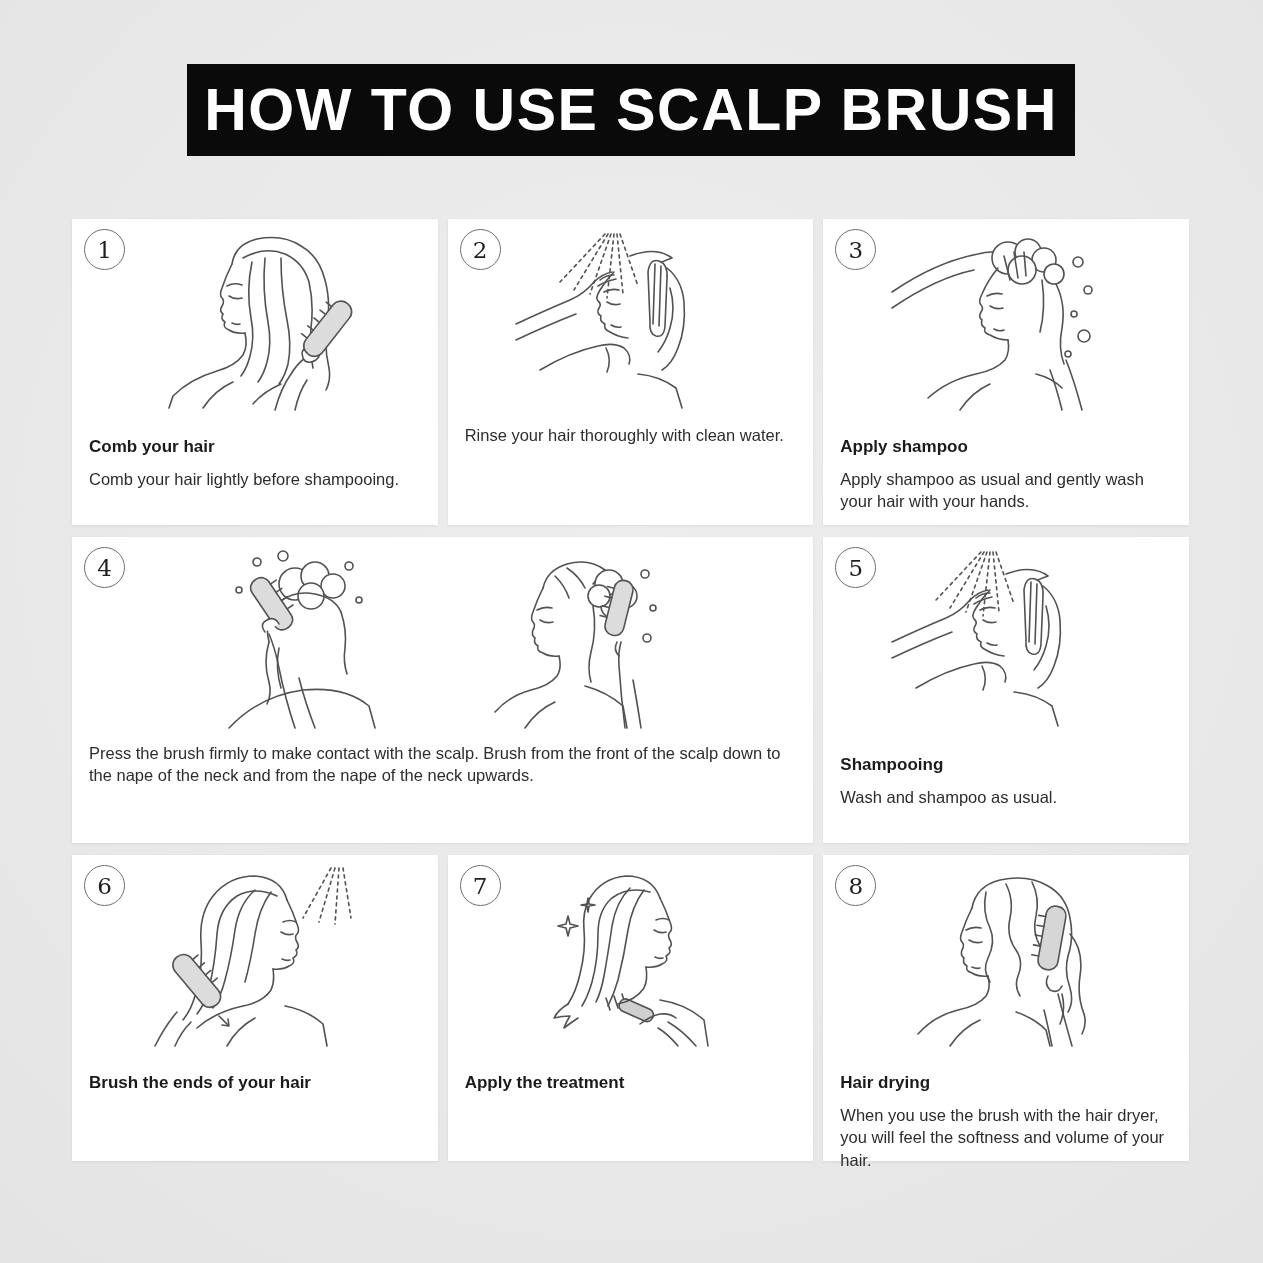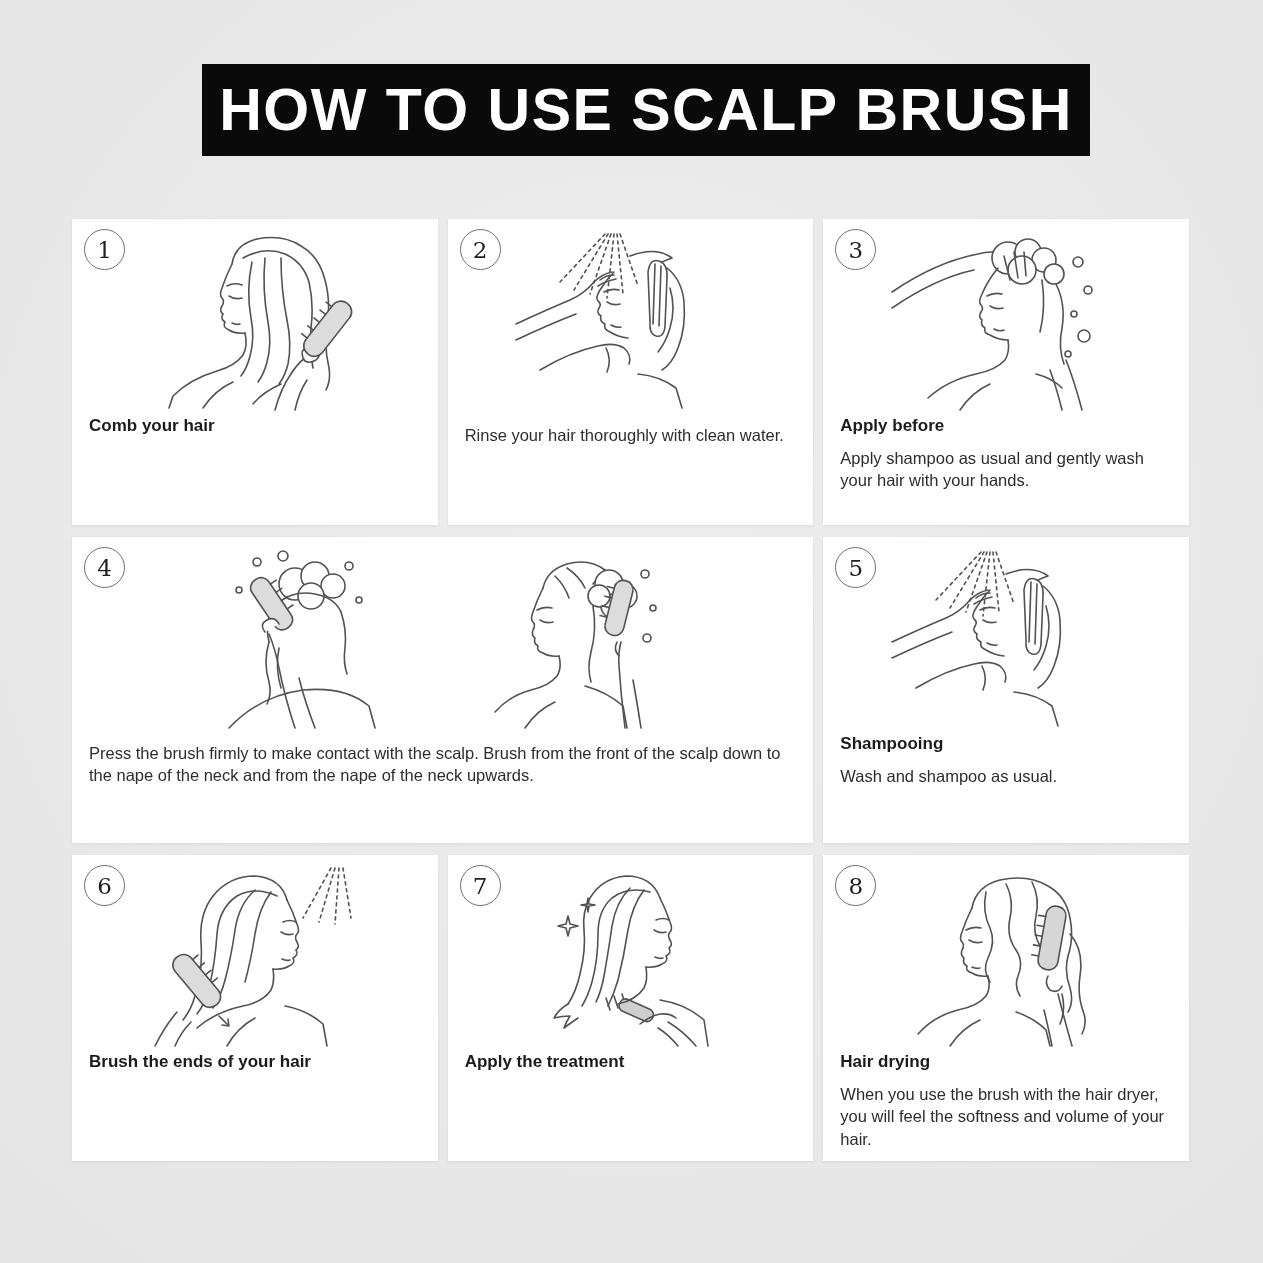--- a/index.html
+++ b/index.html
@@ -10,7 +10,7 @@
     background: radial-gradient(circle at 50% 42%, #ededed 0%, #e9e9e9 55%, #e4e4e4 100%);
   }
   .title-bar {
-    position:absolute; left:202px; top:64px; width:888px; height:92px;
+    position:absolute; left:187px; top:64px; width:888px; height:92px;
     background:#0a0a0a; display:flex; align-items:center; justify-content:center;
   }
   .title-text {

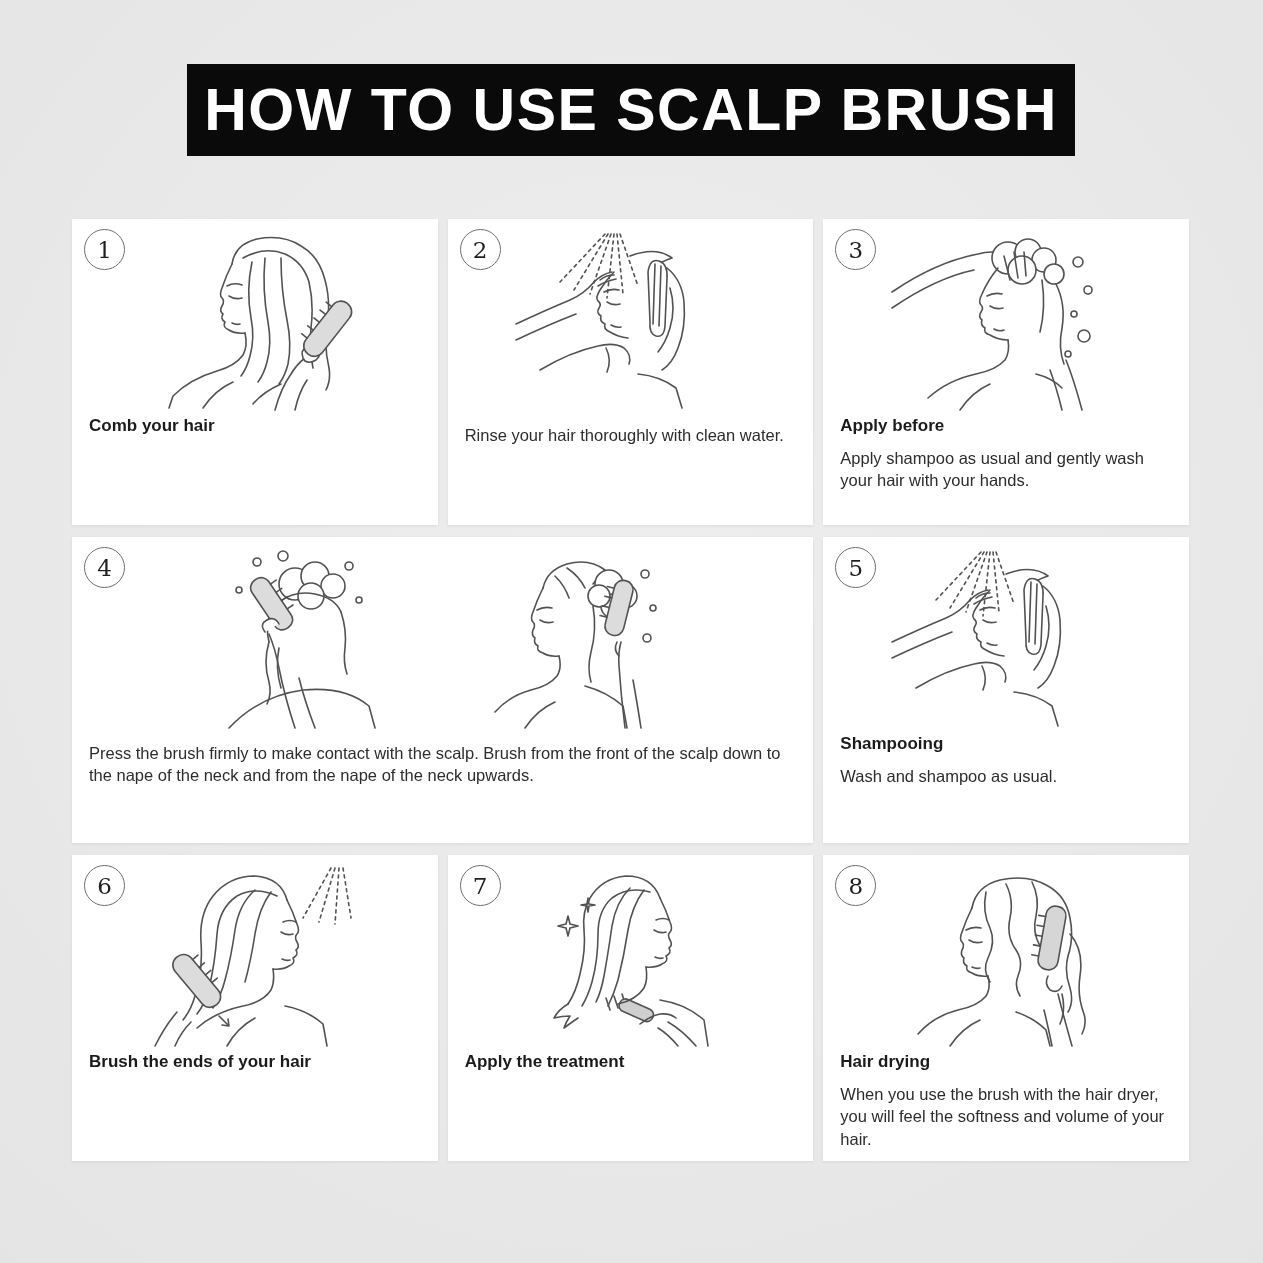--- a/index.html
+++ b/index.html
@@ -42,7 +42,7 @@
     stroke:#525252; fill:none; stroke-width:1.6;
     stroke-linecap:round; stroke-linejoin:round;
   }
-  .card-title { margin:3px 17px 0; font-size:17px; font-weight:700; color:#1b1b1b; }
+  .card-title { margin:24px 17px 0; font-size:17px; font-weight:700; color:#1b1b1b; }
   .card-desc  { margin:11px 17px 0; font-size:16.5px; color:#2d2d2d; line-height:1.36; }
 </style>
 </head>

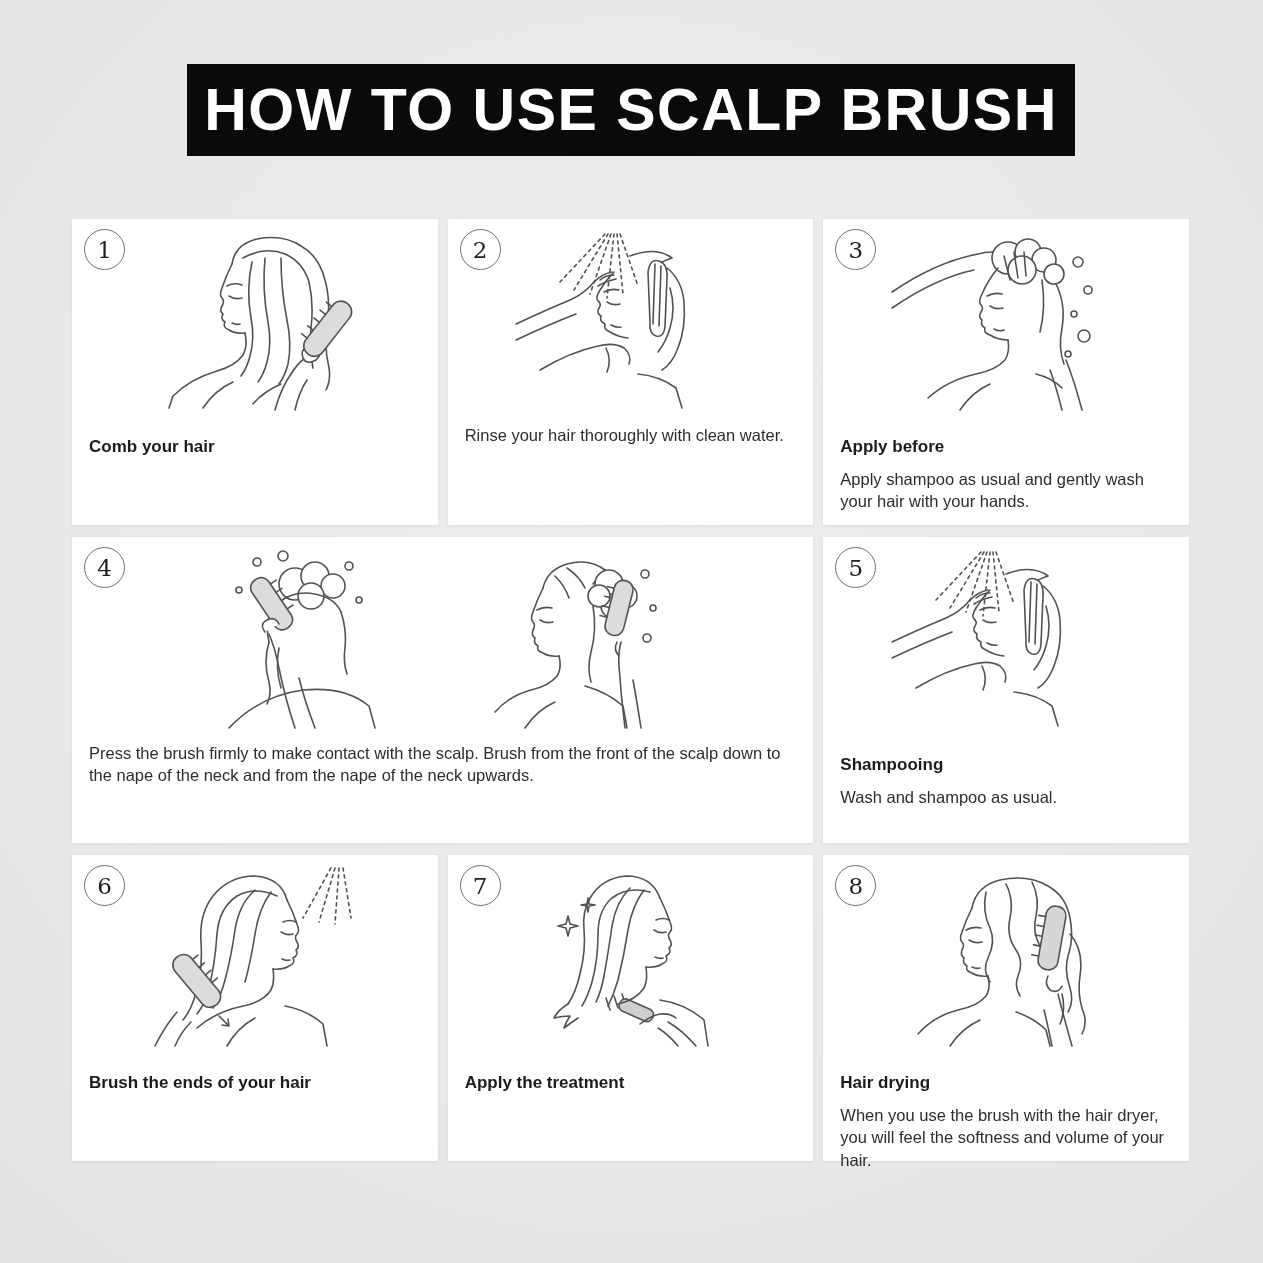--- a/index.html
+++ b/index.html
@@ -152,7 +152,7 @@
           <path d="M74 182 Q86 164 104 156"></path>
         </svg>
       </div>
-      <div class="card-title">Apply before</div>
+      <div class="card-title">Apply shampoo</div>
       <div class="card-desc">Apply shampoo as usual and gently wash your hair with your hands.</div>
     </div>
 

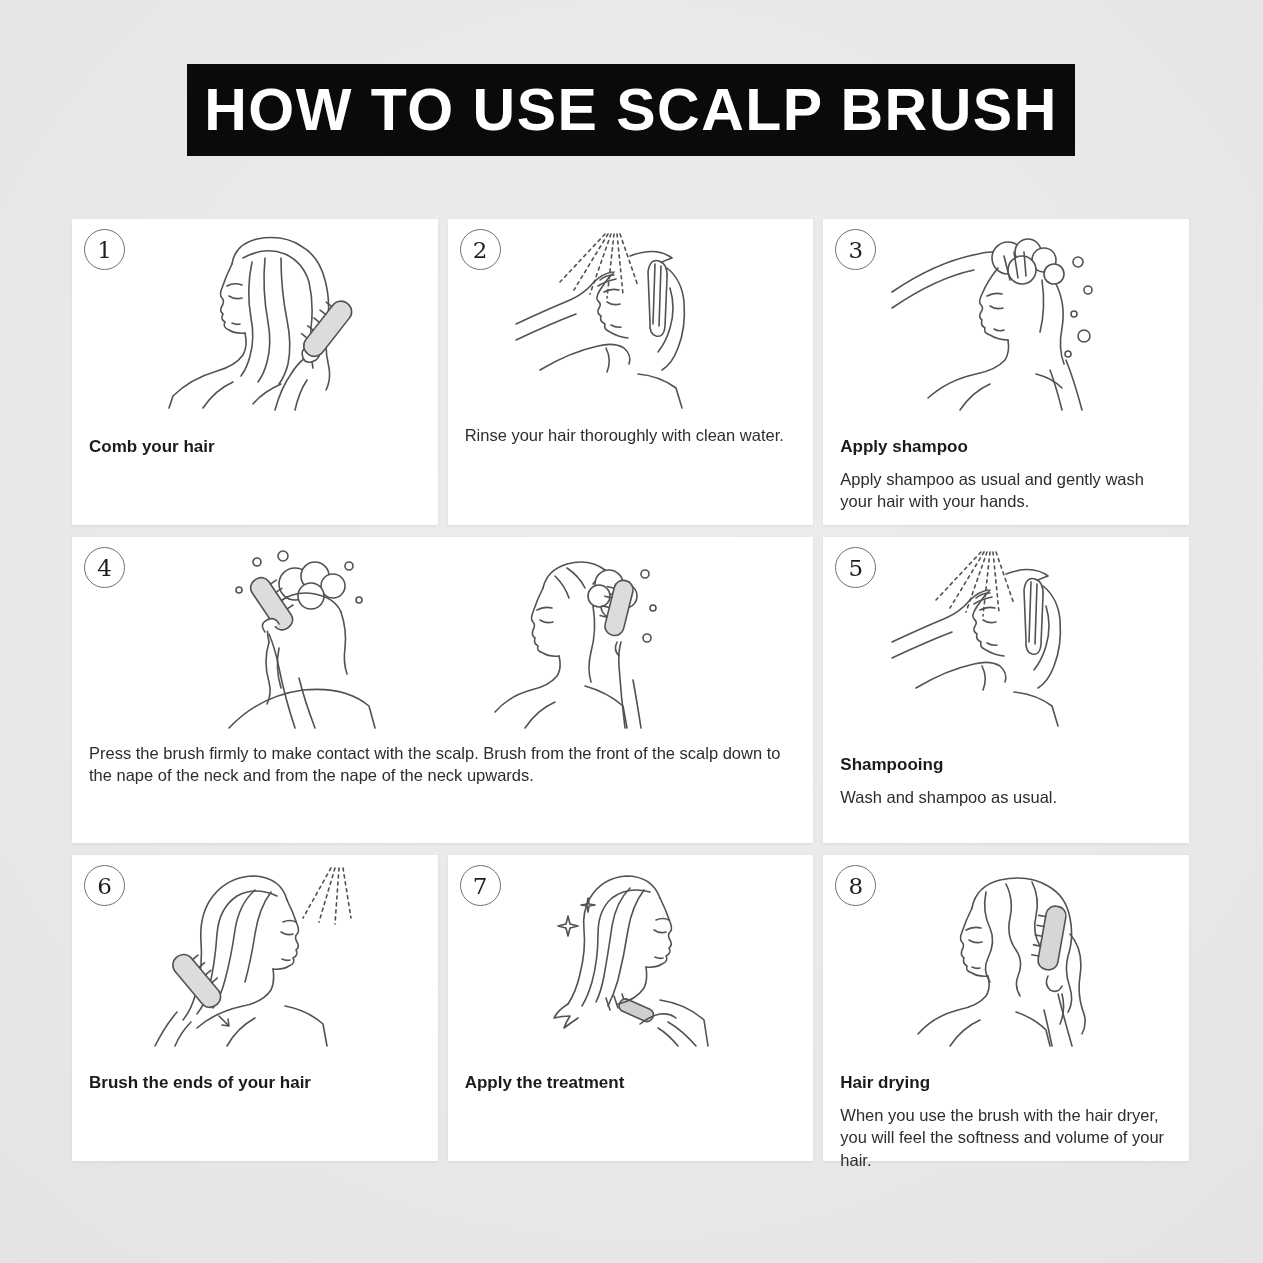--- a/index.html
+++ b/index.html
@@ -86,6 +86,7 @@
         </svg>
       </div>
       <div class="card-title">Comb your hair</div>
+      <div class="card-desc">Comb your hair lightly before shampooing.</div>
     </div>
 
     <div class="card">

